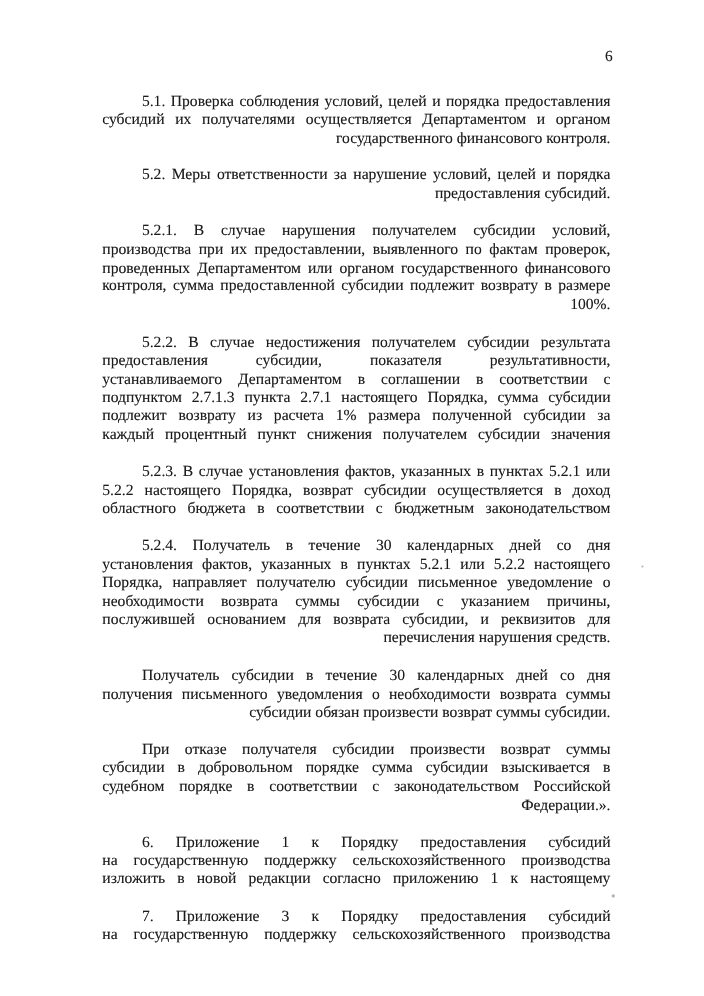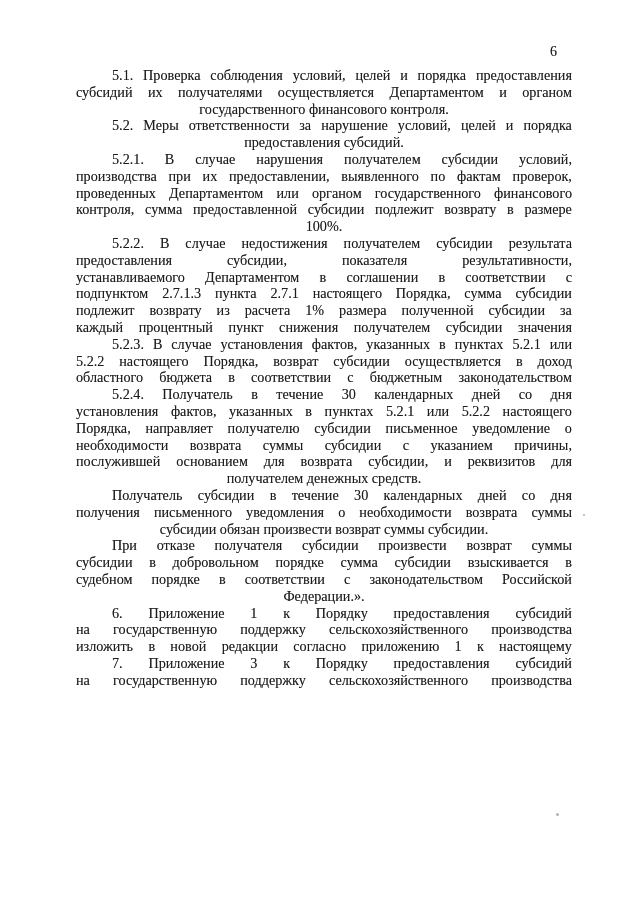--- a/index.html
+++ b/index.html
@@ -33,7 +33,7 @@
     line-height: 16.8px;
     text-shadow: 0 0 0.5px rgba(28,28,28,0.45);
   }
-  .para { margin: 0; }
+  .para { margin: 17px; }
   .line { min-height: 16.8px; }
   .line.just {
     display: flex;

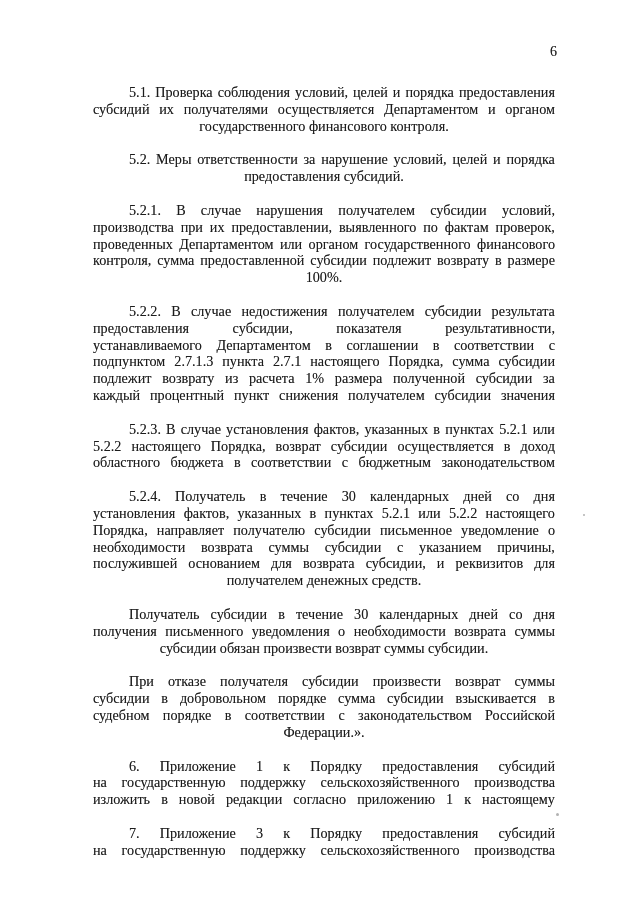--- a/index.html
+++ b/index.html
@@ -42,7 +42,7 @@
   }
   .line.just span { white-space: pre; flex: 0 0 auto; }
   .line.first { padding-left: 36px; }
-  .line.last { text-align: center; }
+  .line.last { text-align: right; }
   .speck {
     position: absolute;
     width: 3px;

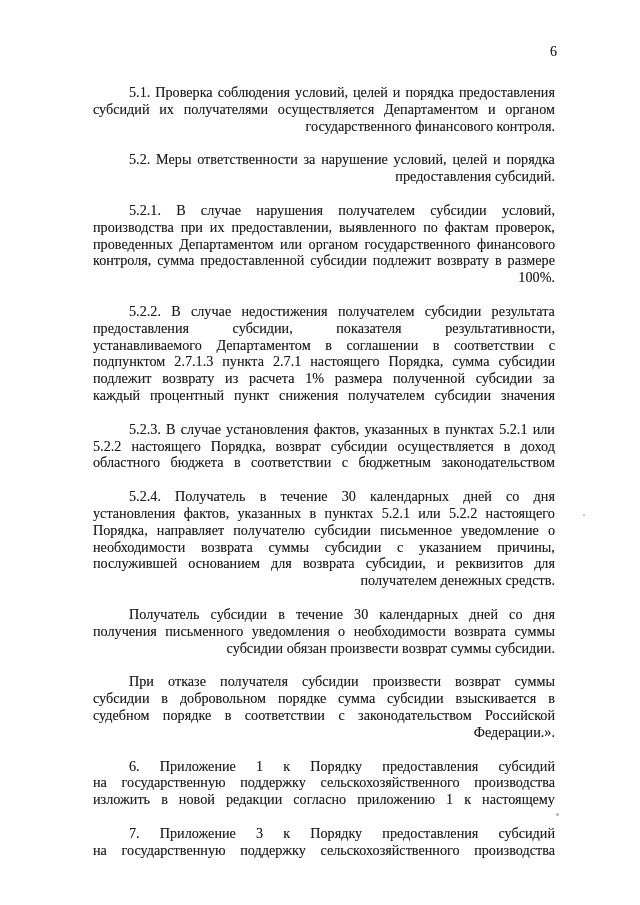--- a/index.html
+++ b/index.html
@@ -276,7 +276,7 @@
           <span>реквизитов</span>
           <span>для</span>
         </div>
-        <div class="line last">получателем денежных средств.</div>
+        <div class="line last">перечисления нарушения средств.</div>
       </div>
       <div class="para">
         <div class="line first just">

